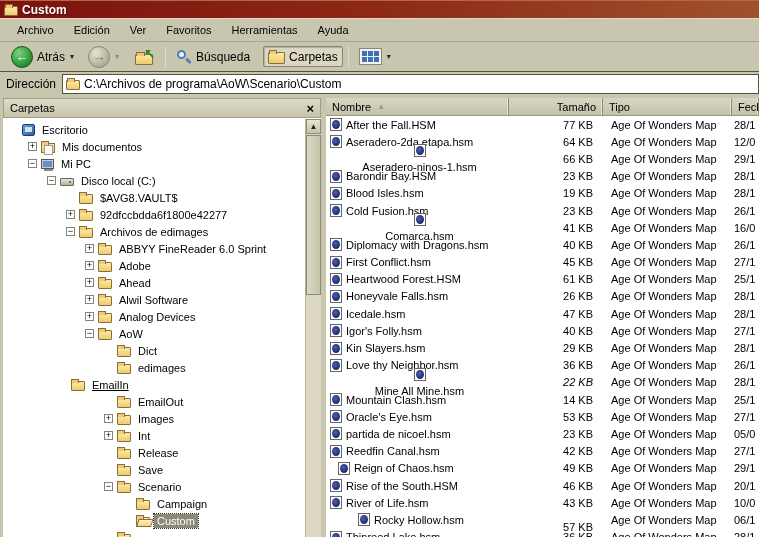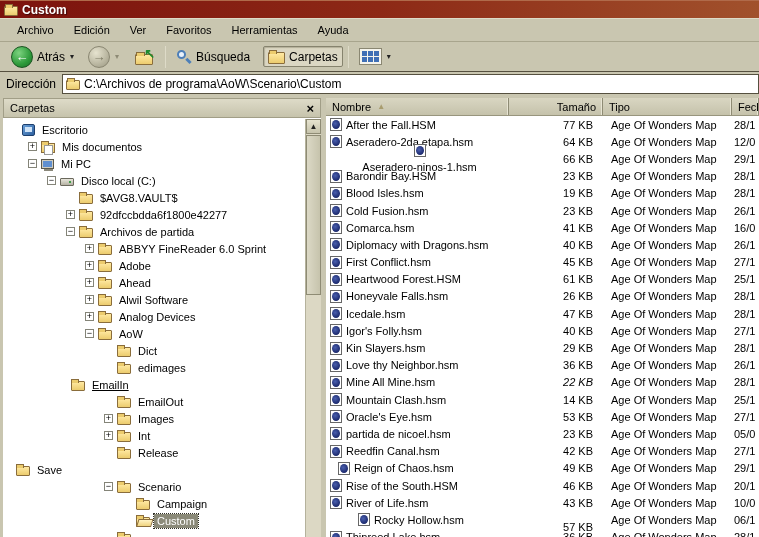--- a/index.html
+++ b/index.html
@@ -199,7 +199,7 @@
           <div class="tree-row" style="padding-left: 63px;">
             <span class="expander">−</span>
             <span class="ticon ic-folder"></span>
-            <span class="tlabel">Archivos de partida</span>
+            <span class="tlabel">Archivos de edimages</span>
           </div>
           <div class="tree-row" style="padding-left: 82px;">
             <span class="expander">+</span>

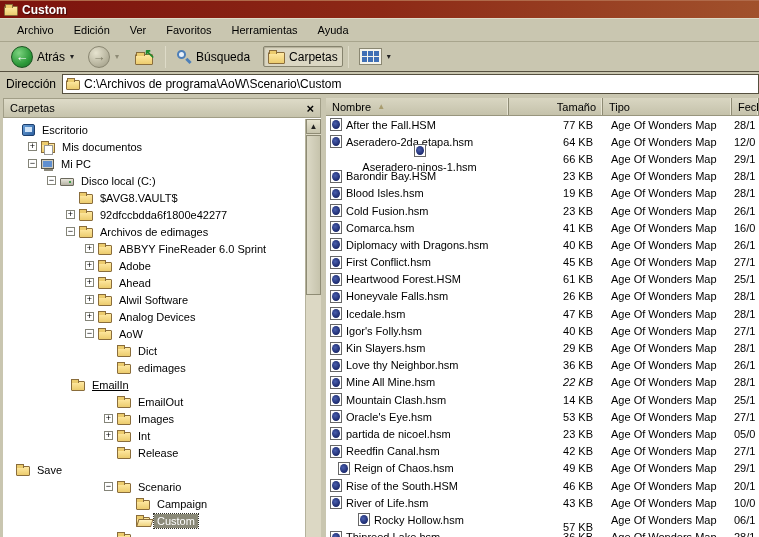--- a/index.html
+++ b/index.html
@@ -370,7 +370,7 @@
             <div class="fcell c-date">26/1</div>
           </div>
           <div class="frow">
-            <div class="fcell c-name" style="width: 183px;">
+            <div class="fcell c-name" style="width: 183px; flex-direction: column;">
               <span class="map-icon"></span>
               <span>Comarca.hsm</span>
             </div>

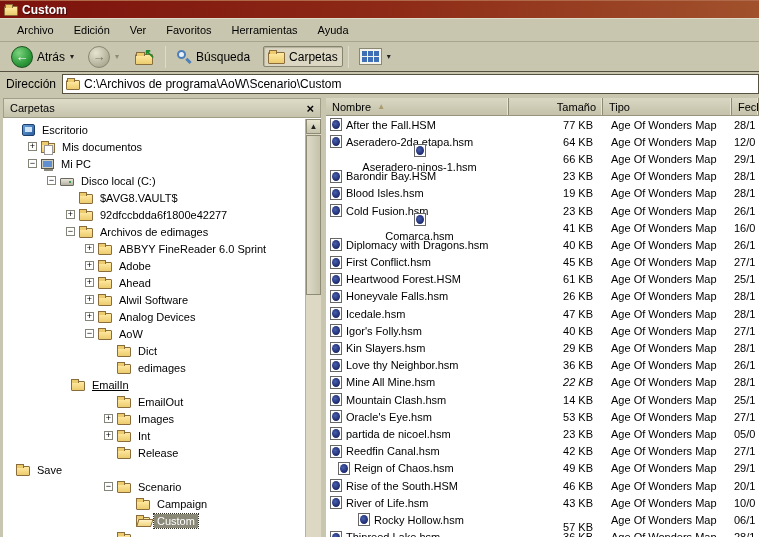--- a/index.html
+++ b/index.html
@@ -451,7 +451,7 @@
             <div class="fcell c-date">26/1</div>
           </div>
           <div class="frow">
-            <div class="fcell c-name" style="width: 183px;">
+            <div class="fcell c-name" style="width: 183px; flex-direction: column;">
               <span class="map-icon"></span>
               <span>Mine All Mine.hsm</span>
             </div>

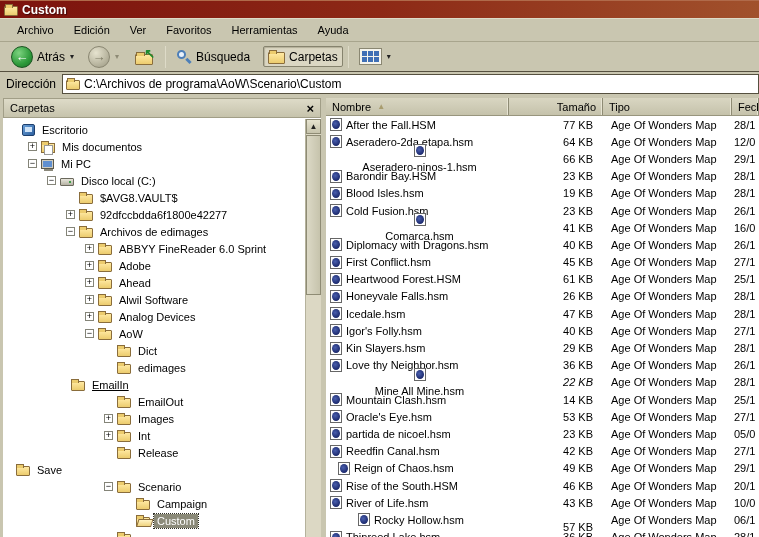--- a/index.html
+++ b/index.html
@@ -266,7 +266,7 @@
             <span class="ticon ic-folder"></span>
             <span class="tlabel">Release</span>
           </div>
-          <div class="tree-row" style="">
+          <div class="tree-row" style="padding-left: 101px;">
             <span class="exp-spacer"></span>
             <span class="ticon ic-folder"></span>
             <span class="tlabel">Save</span>

